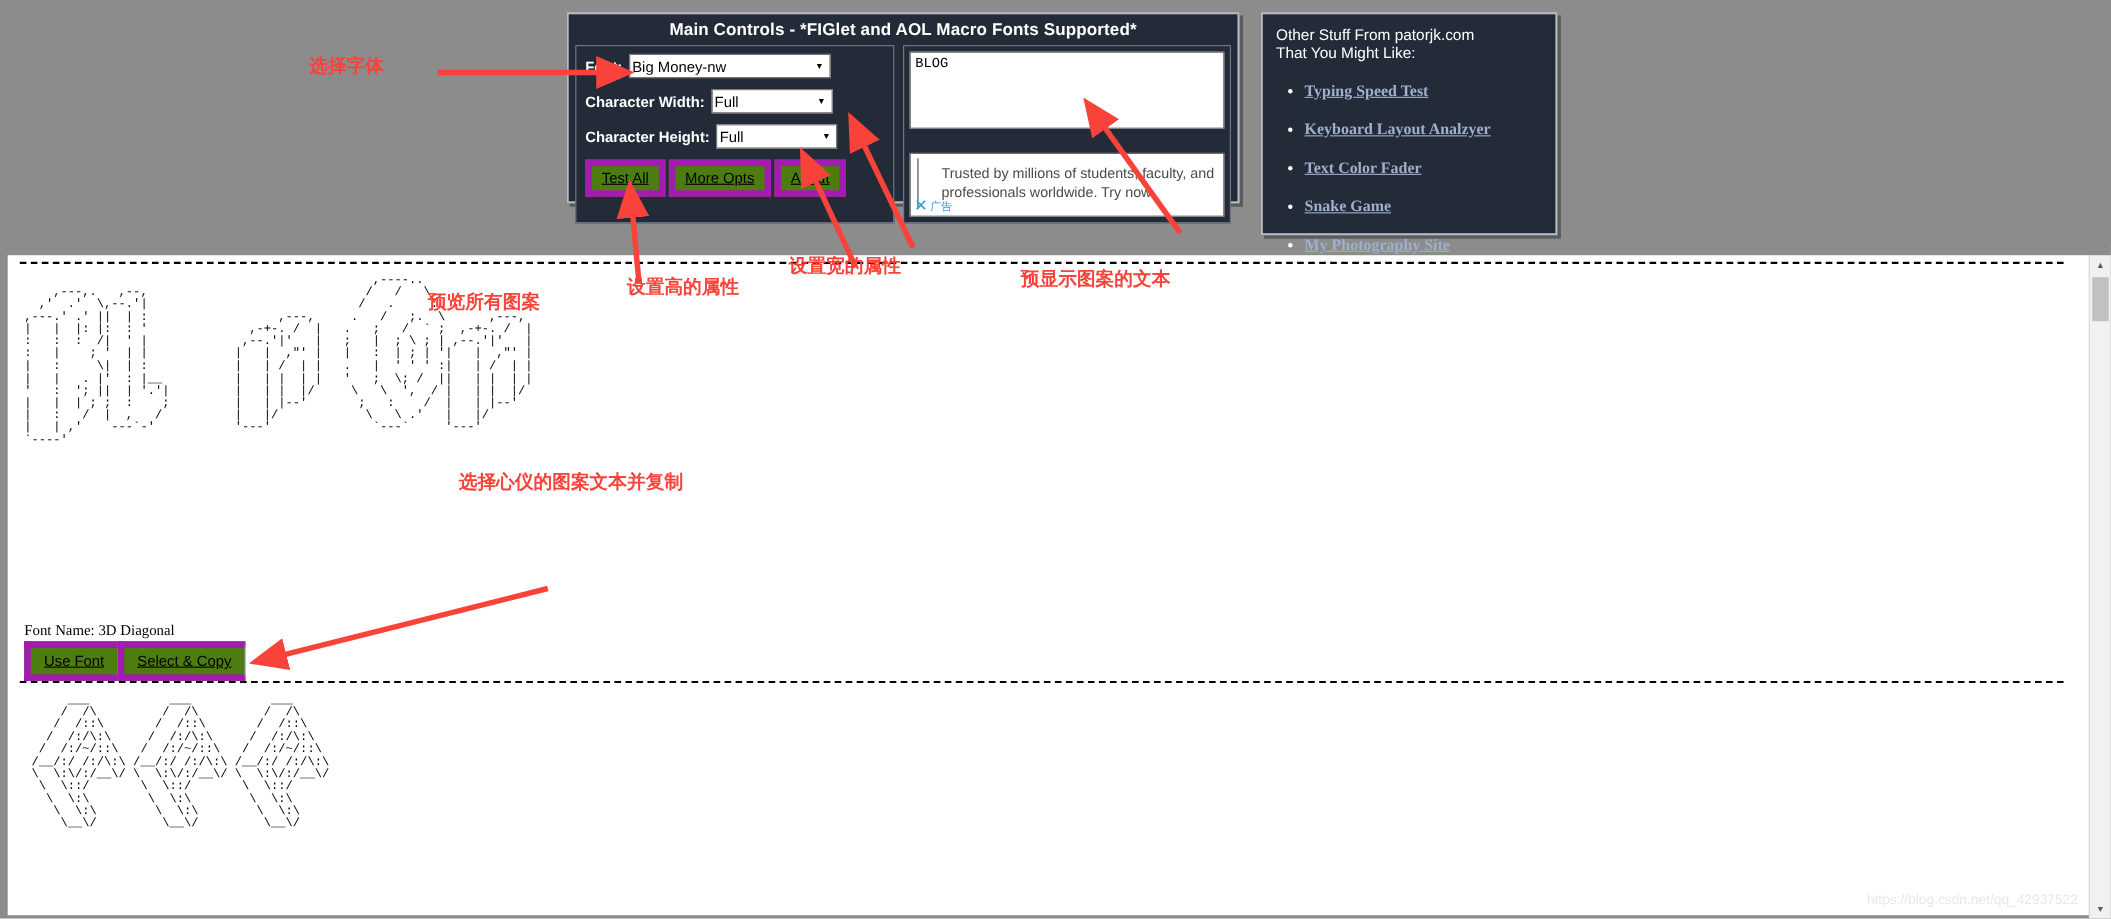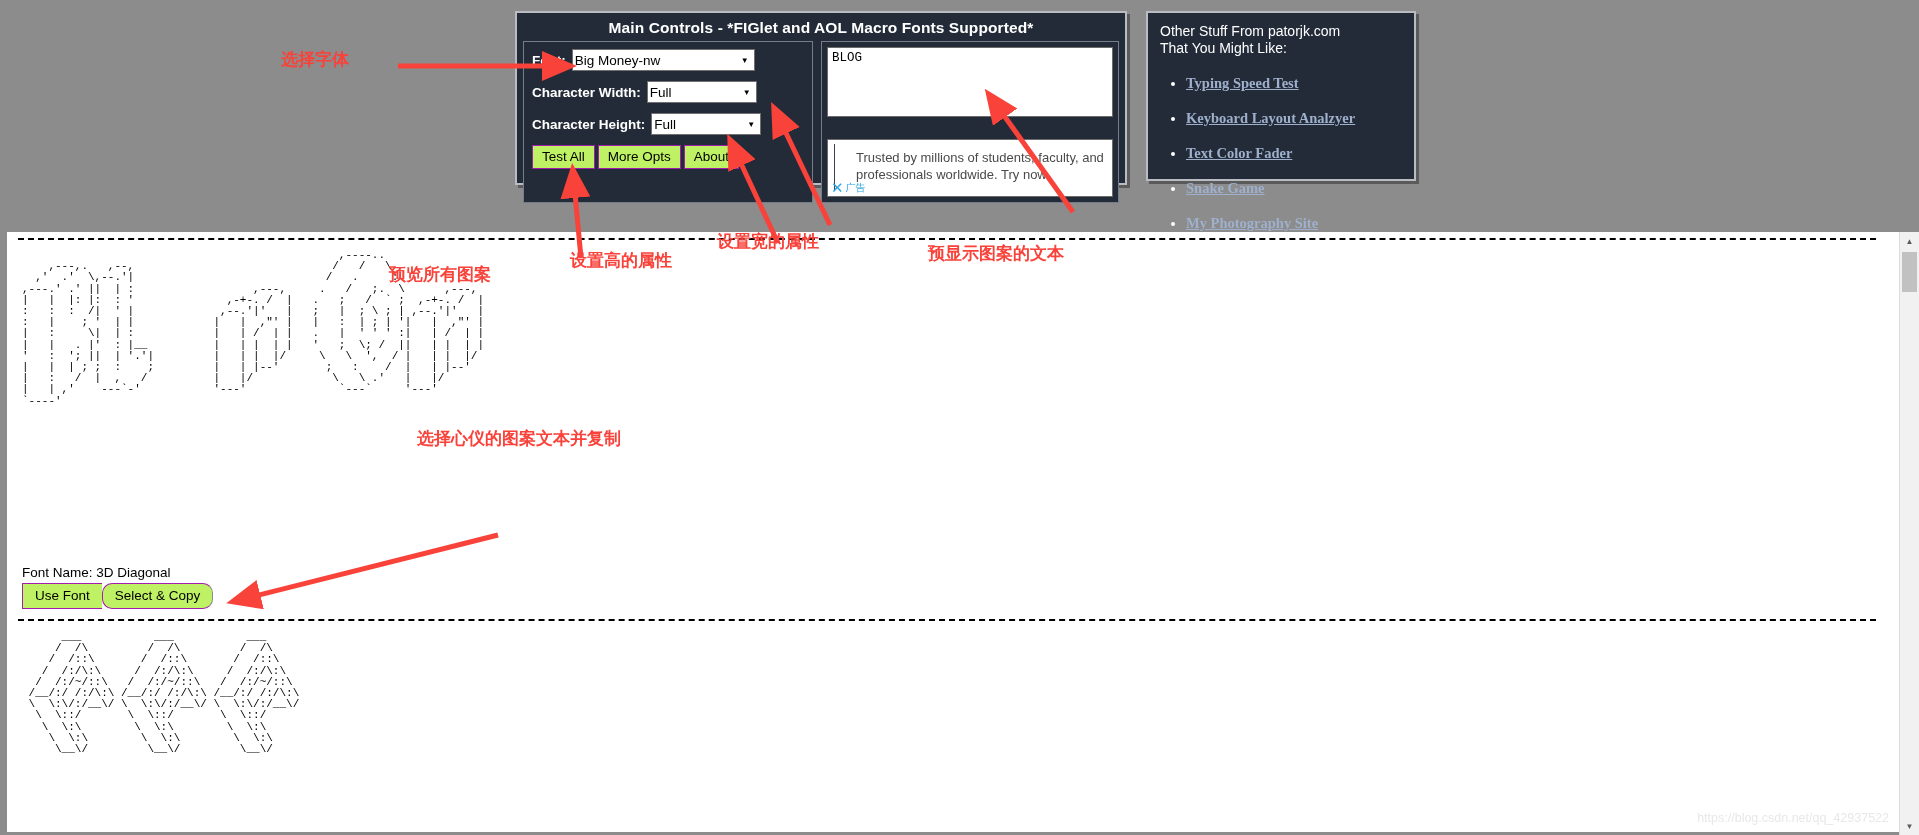--- a/index.html
+++ b/index.html
@@ -87,7 +87,7 @@
 
   
   #other-stuff{
-    position:absolute;left:1146px;top:11px;width:270px;height:170px;
+    position:absolute;left:1146px;top:11px;width:270px;height:203px;
     background:#232b39;border:2px solid #b9bcc2;box-sizing:border-box;
     box-shadow:3px 3px 0 rgba(0,0,0,.35);
     padding:10px 12px;

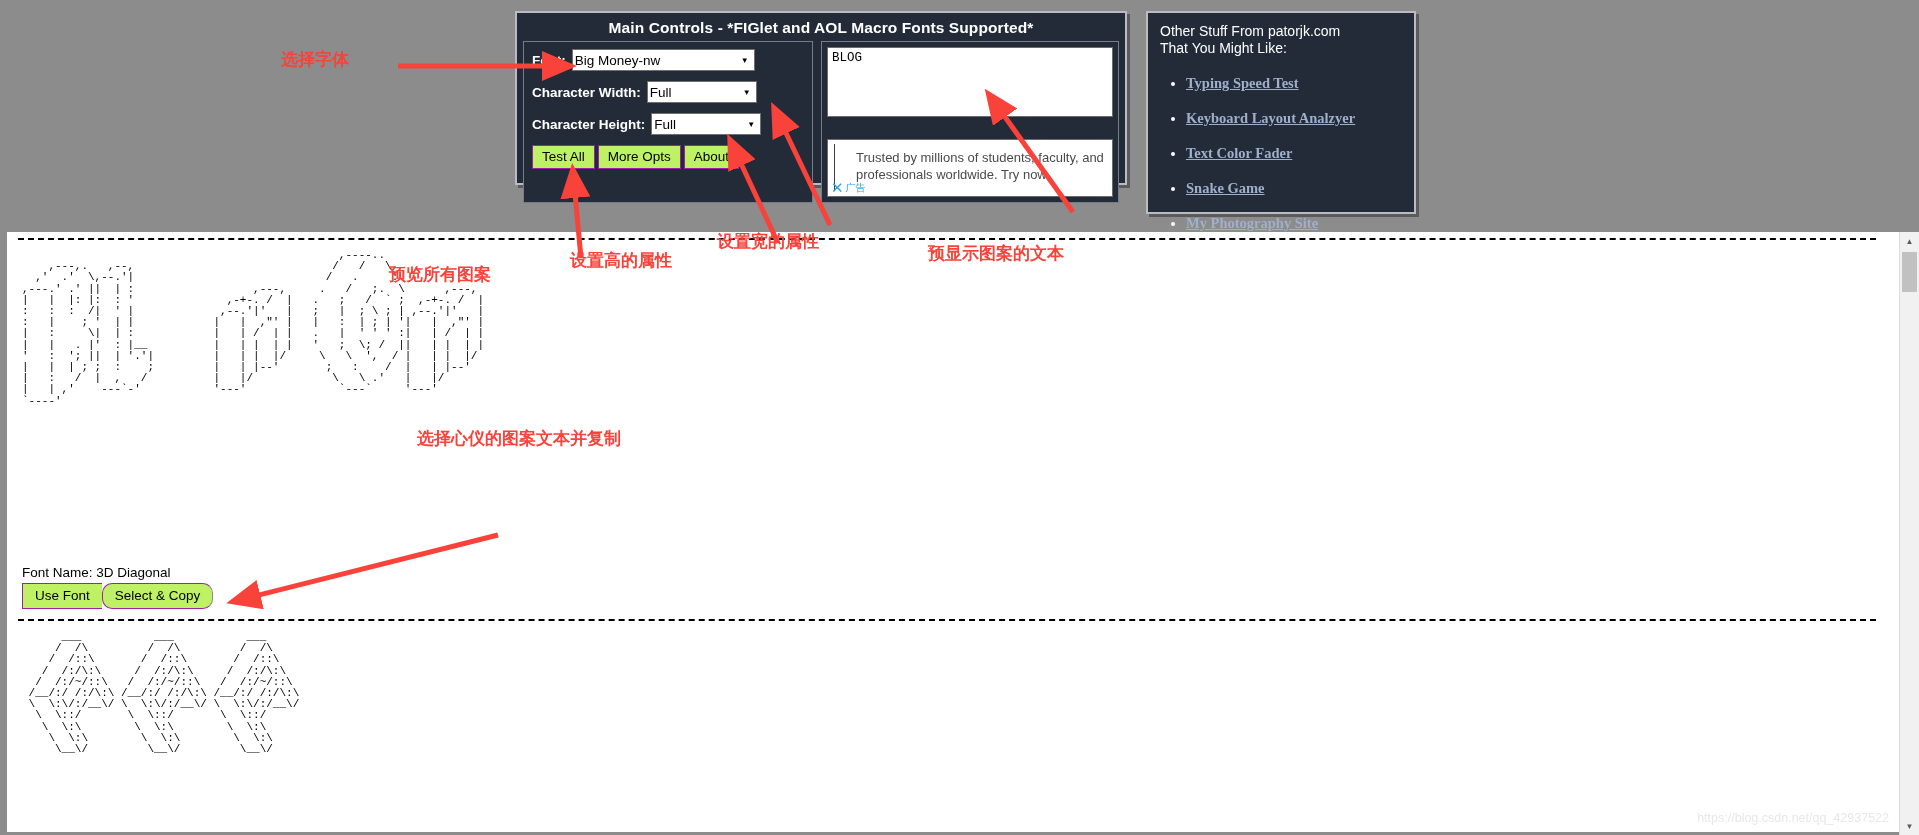--- a/index.html
+++ b/index.html
@@ -59,8 +59,8 @@
   .btn-row{display:flex;margin-top:3px;}
   .gbtn{
     font-family:"Liberation Sans", sans-serif;font-size:13.5px;
-    background:#bef264;border:1px solid #a21caf;color:#000;
-    padding:3px 9px;margin-right:3px;cursor:pointer;line-height:16px;
+    background:#4d7c0f;border:6px solid #a21caf;color:#000;
+    padding:3px 9px;margin-right:3px;cursor:pointer;line-height:16px;text-decoration:underline;
   }
 
   #preview-text{

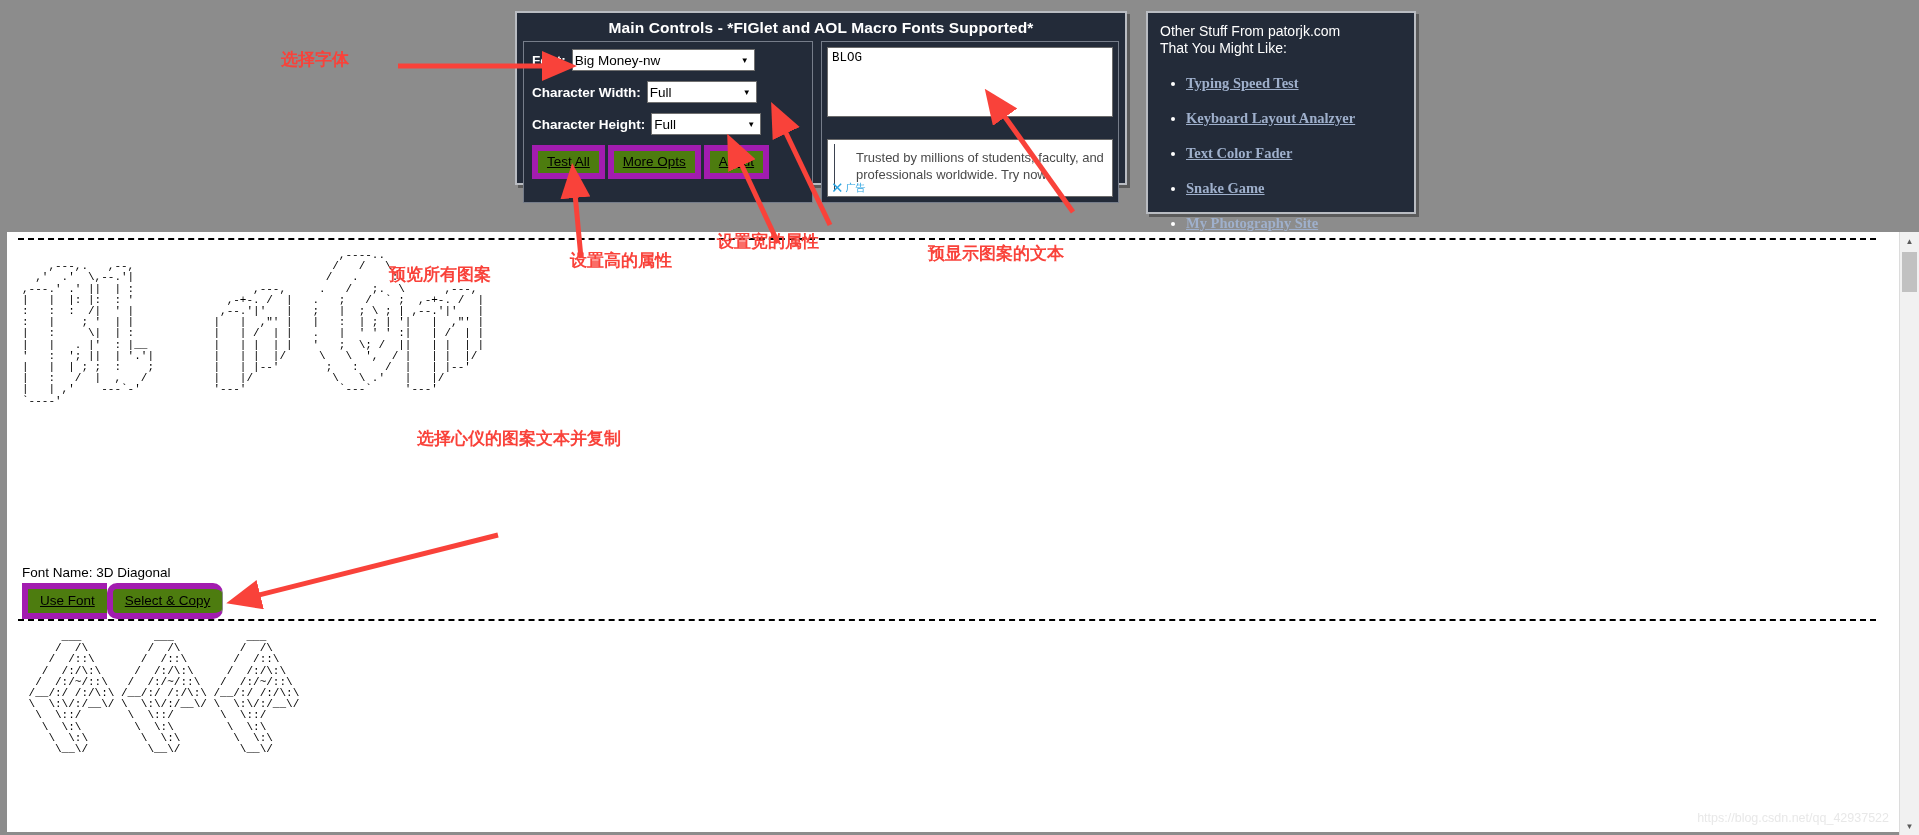--- a/index.html
+++ b/index.html
@@ -125,7 +125,7 @@
 
   #fontname-line{
     position:absolute;left:22px;top:565px;font-size:13.5px;color:#000;
-    font-family:Liberation Sans, sans-serif;
+    font-family:Liberation Serif, serif;
   }
   #fontbtn-row{position:absolute;left:22px;top:583px;display:flex;justify-content:space-between;}
   #fontbtn-row .gbtn{margin-right:0;border-right:none;padding:4px 12px;}

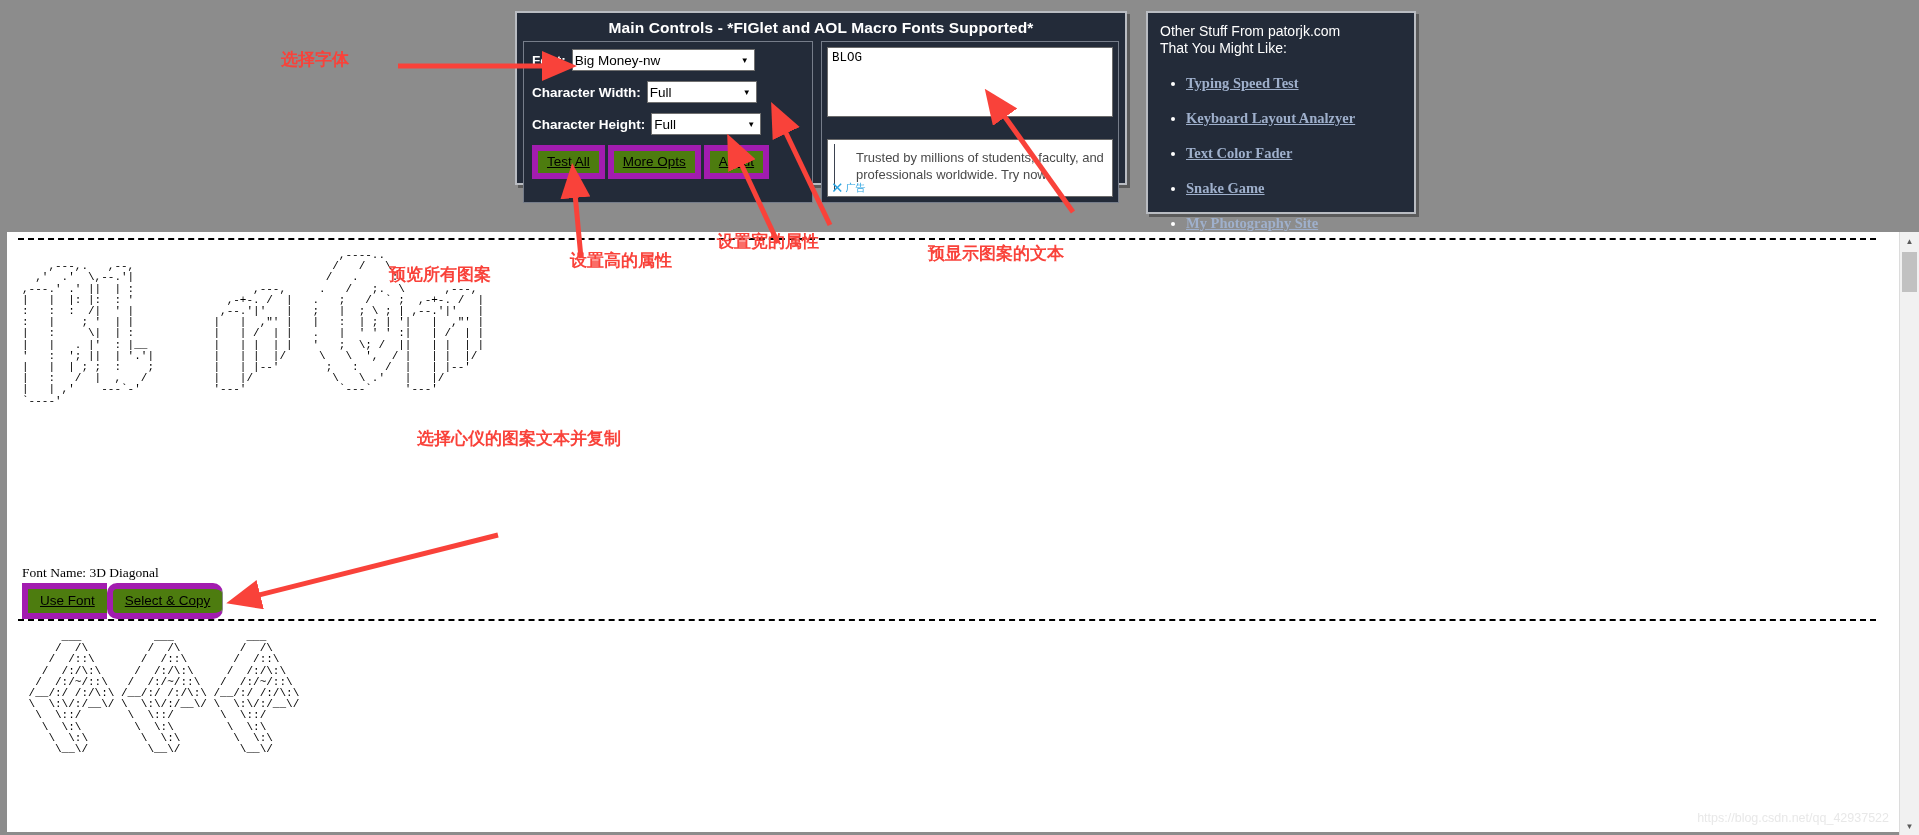--- a/index.html
+++ b/index.html
@@ -129,7 +129,7 @@
   }
   #fontbtn-row{position:absolute;left:22px;top:583px;display:flex;justify-content:space-between;}
   #fontbtn-row .gbtn{margin-right:0;border-right:none;padding:4px 12px;}
-  #fontbtn-row .gbtn:last-child{border-right:1px solid #8a8a8a;border-radius:10px;}
+  #fontbtn-row .gbtn:last-child{border-right:1px solid #8a8a8a;}
 
   
   #scrollbar{

